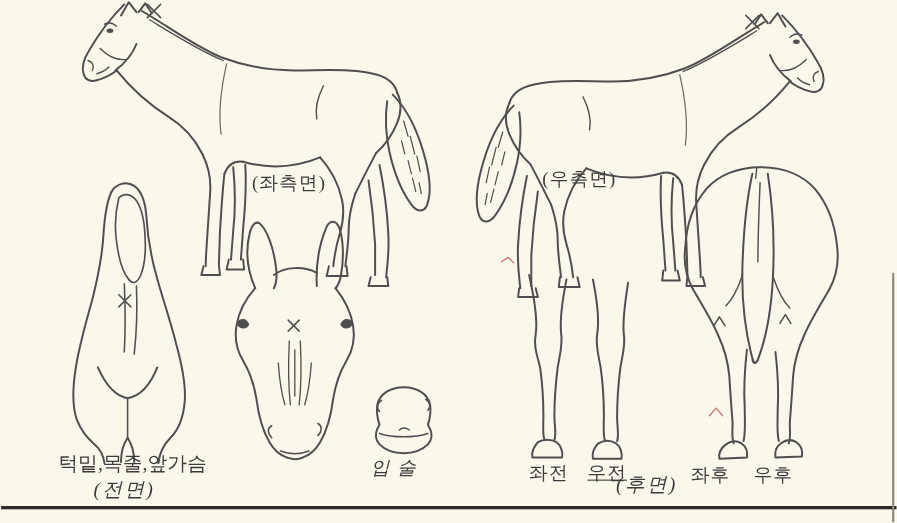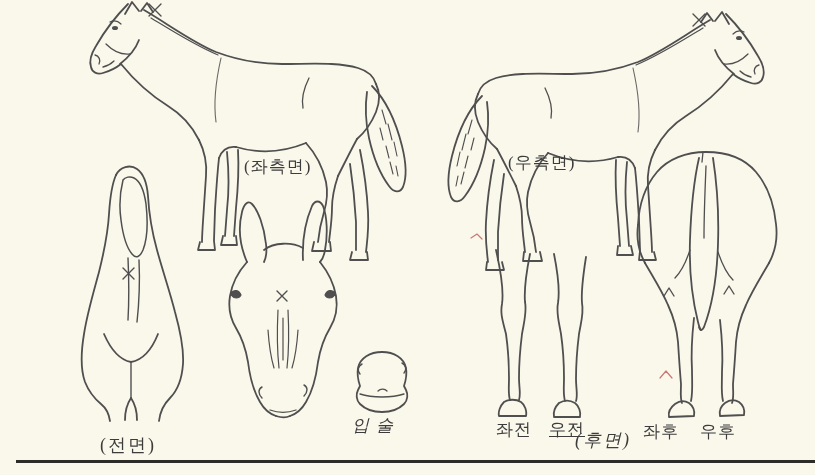--- a/index.html
+++ b/index.html
@@ -8,7 +8,7 @@
     background:#faf7eb;
     font-family:"Liberation Serif","DejaVu Serif",serif;
   }
-  #canvas-wrap{position:absolute;left:16px;top:0;width:741px;height:475px;}
+  #canvas-wrap{position:absolute;left:1px;top:0;width:741px;height:475px;}
   svg{position:absolute;left:0;top:0;}
   .lbl{
     position:absolute;color:#3c3c3c;font-size:17px;letter-spacing:1px;

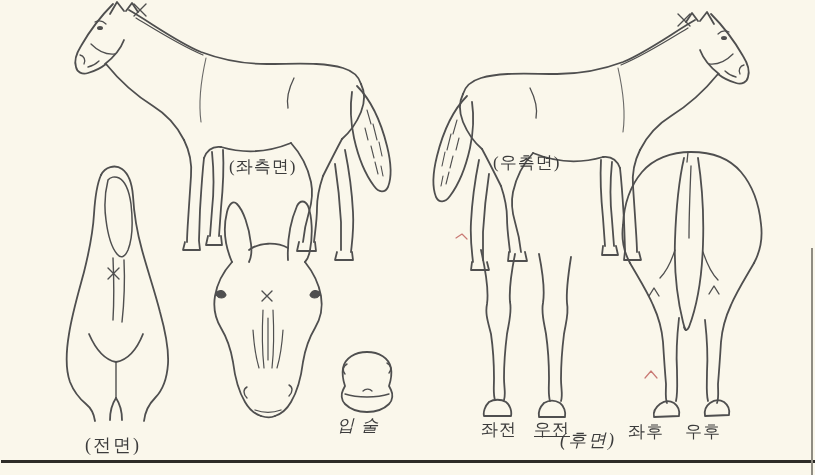--- a/index.html
+++ b/index.html
@@ -193,6 +193,7 @@
 
   <div class="lbl" id="label-left-side">(좌측면)</div>
   <div class="lbl" id="label-right-side">(우측면)</div>
+  <div class="lbl big" id="label-front-parts">턱밑,목줄,앞가슴</div>
   <div class="lbl big" id="label-front-view">(전면)</div>
   <div class="lbl" id="label-lips">입술</div>
   <div class="lbl" id="label-left-front">좌전</div>

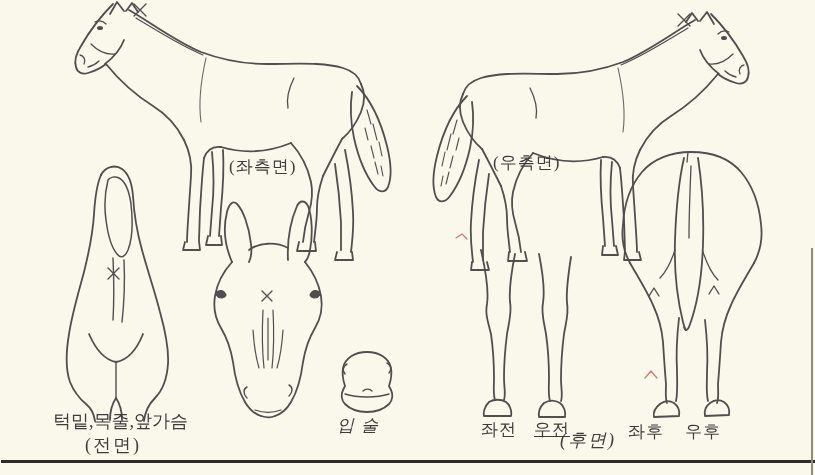--- a/index.html
+++ b/index.html
@@ -16,7 +16,7 @@
   }
   .lbl.big{font-size:18px;}
   #label-front-parts{left:52px;top:412px;letter-spacing:0;}
-  #label-front-view{left:84px;top:436px;letter-spacing:2px;}
+  #label-front-view{left:84px;top:436px;letter-spacing:2px;font-style:italic;}
   #label-left-side{left:228px;top:158px;}
   #label-right-side{left:492px;top:154px;}
   #label-lips{left:336px;top:417px;letter-spacing:7px;font-style:italic;}

